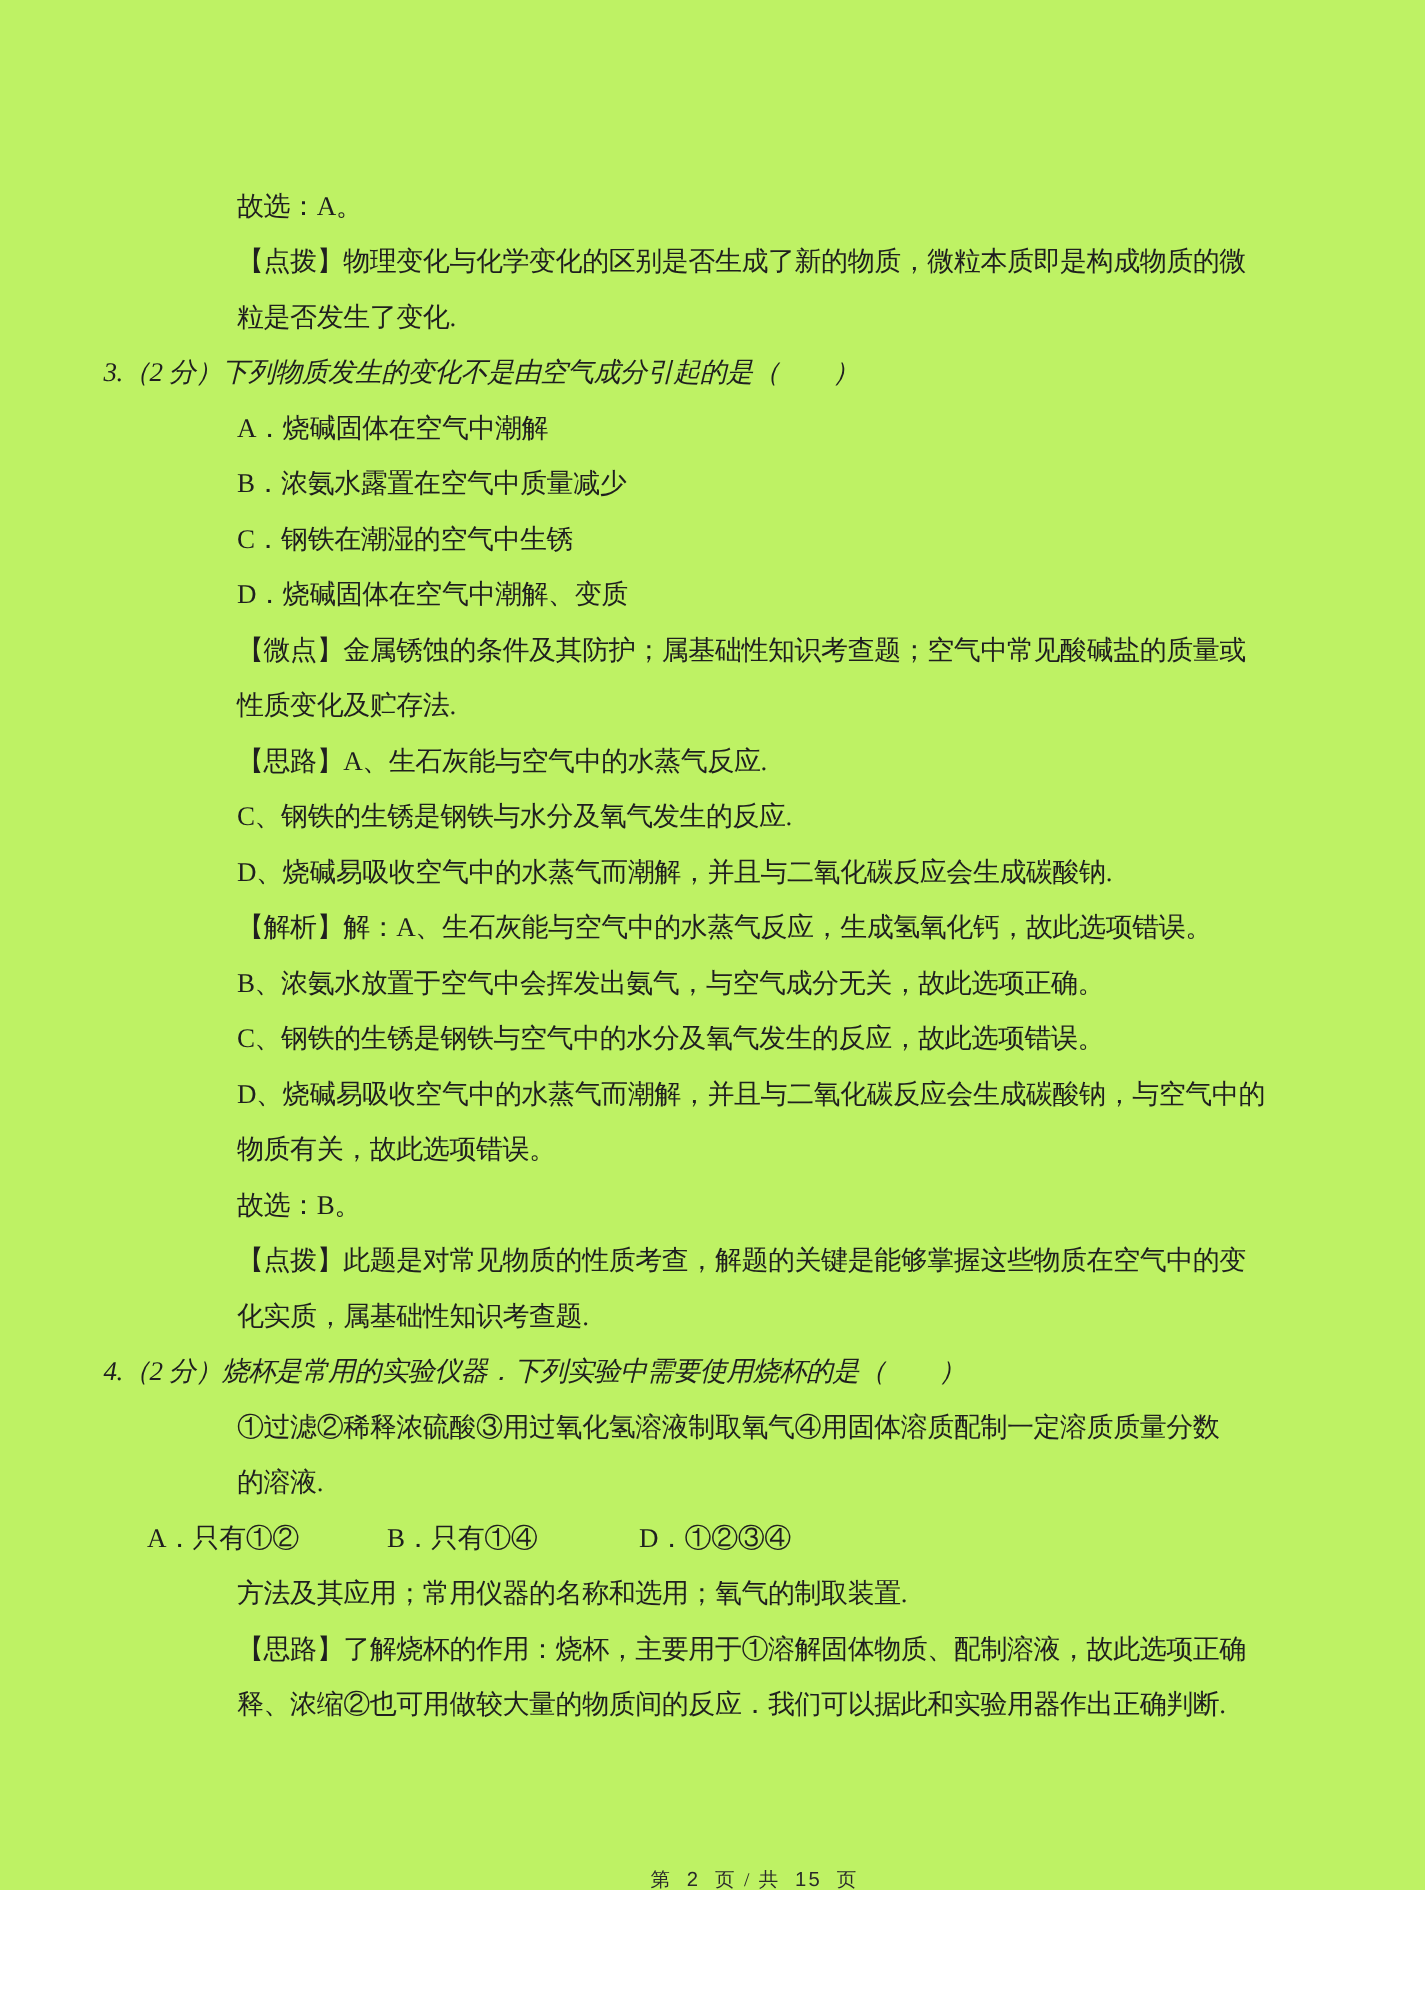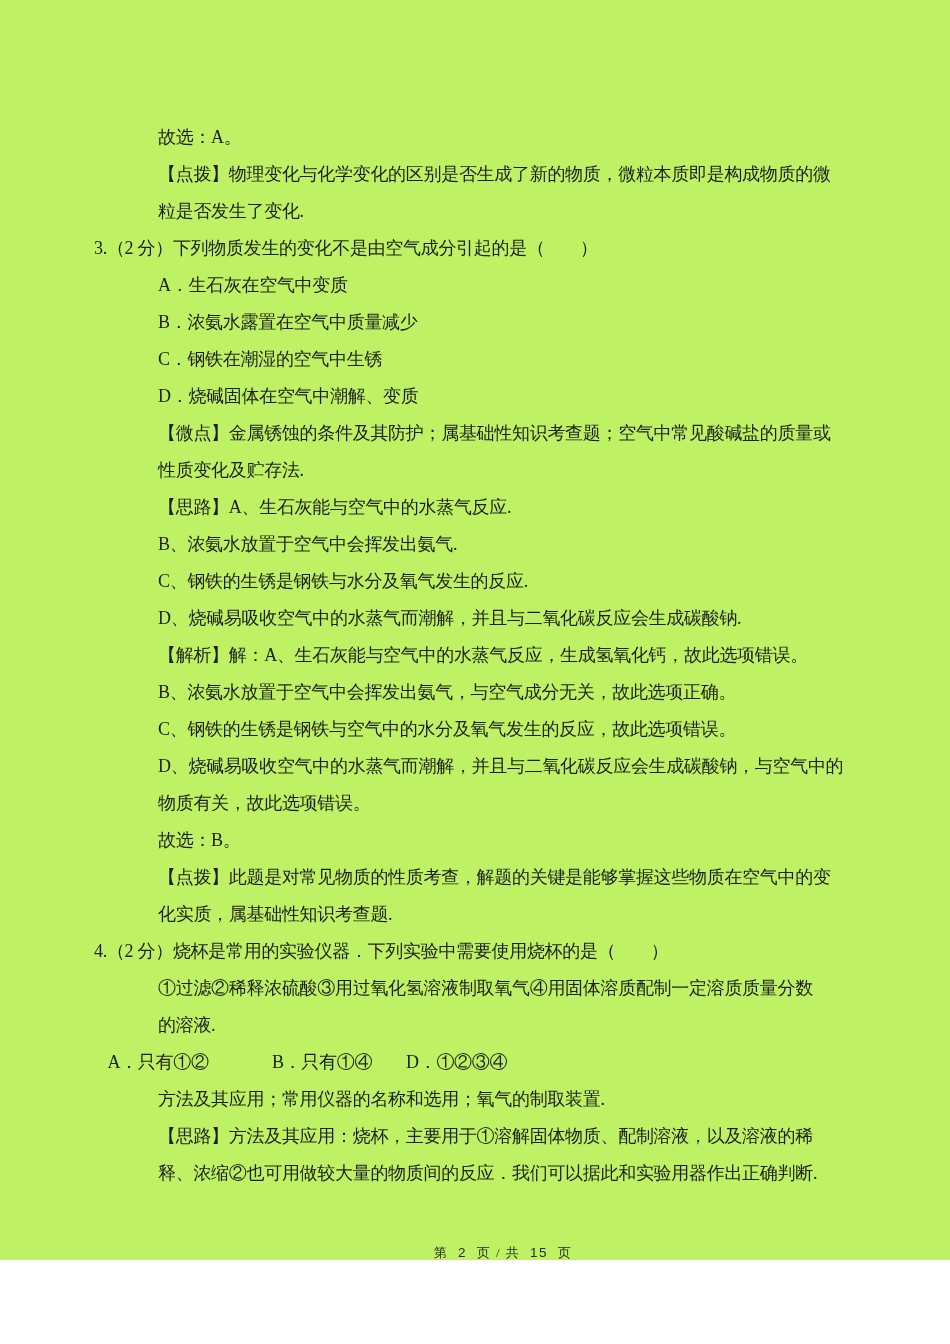--- a/index.html
+++ b/index.html
@@ -31,7 +31,7 @@
     color: #1f1f1f;
   }
   .line.body    { padding-left: 158px; }
-  .line.item    { padding-left: 94px; }
+  .line.item    { padding-left: 69px; font-style: italic; }
   .line.options { padding-left: 78px; display: flex; text-align: center; }
   .opt { display: inline-block; white-space: pre; }
   .opt-0 { width: 160px; }

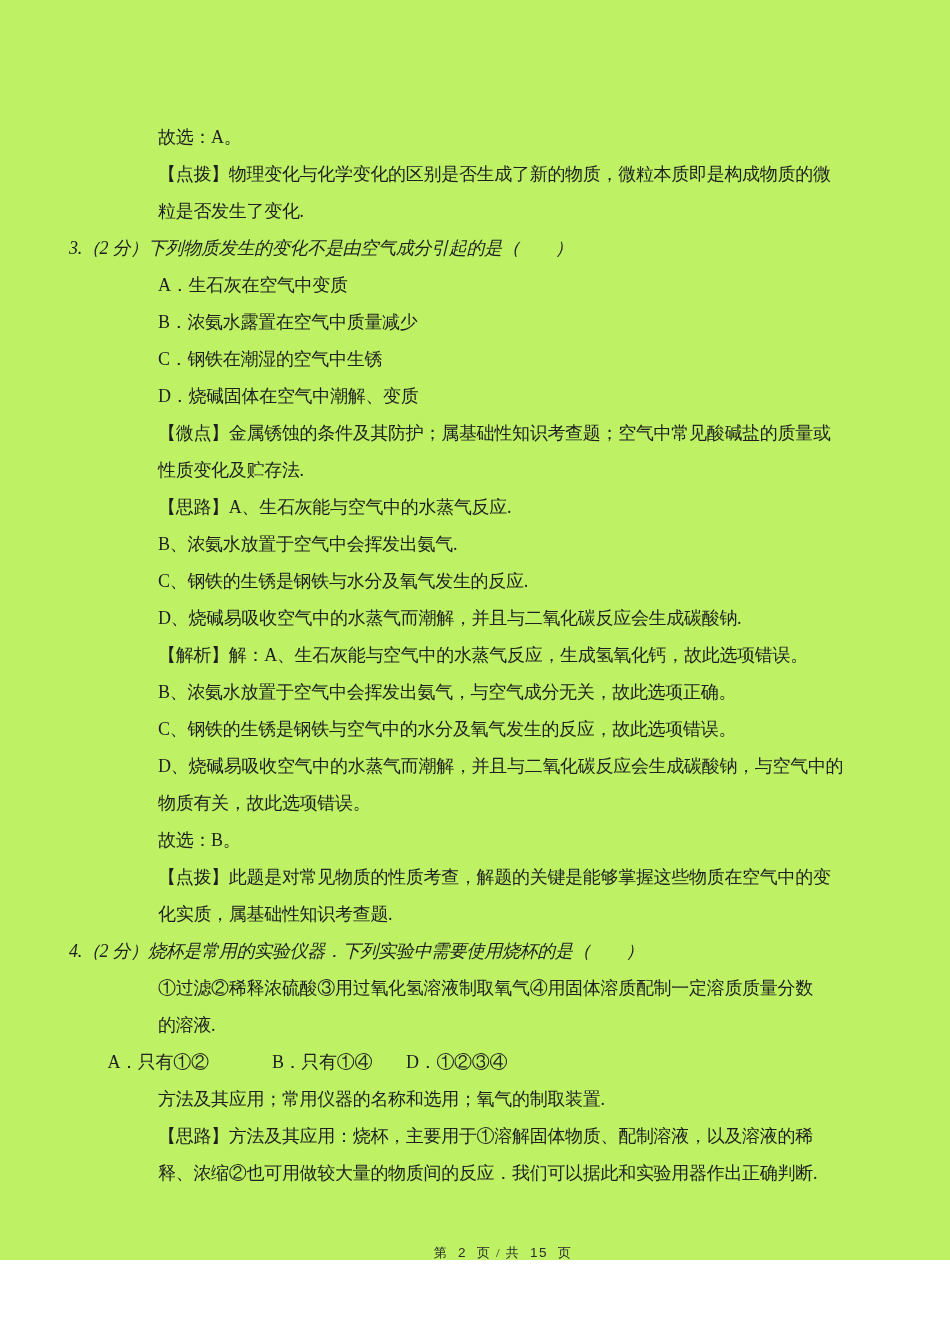--- a/index.html
+++ b/index.html
@@ -65,7 +65,7 @@
       <div class="line body">【点拨】物理变化与化学变化的区别是否生成了新的物质，微粒本质即是构成物质的微</div>
       <div class="line body">粒是否发生了变化.</div>
       <div class="line item">3.（2 分）下列物质发生的变化不是由空气成分引起的是（　　）</div>
-      <div class="line body">A．生石灰在空气中变质</div>
+      <div class="line body">A．烧碱固体在空气中潮解</div>
       <div class="line body">B．浓氨水露置在空气中质量减少</div>
       <div class="line body">C．钢铁在潮湿的空气中生锈</div>
       <div class="line body">D．烧碱固体在空气中潮解、变质</div>

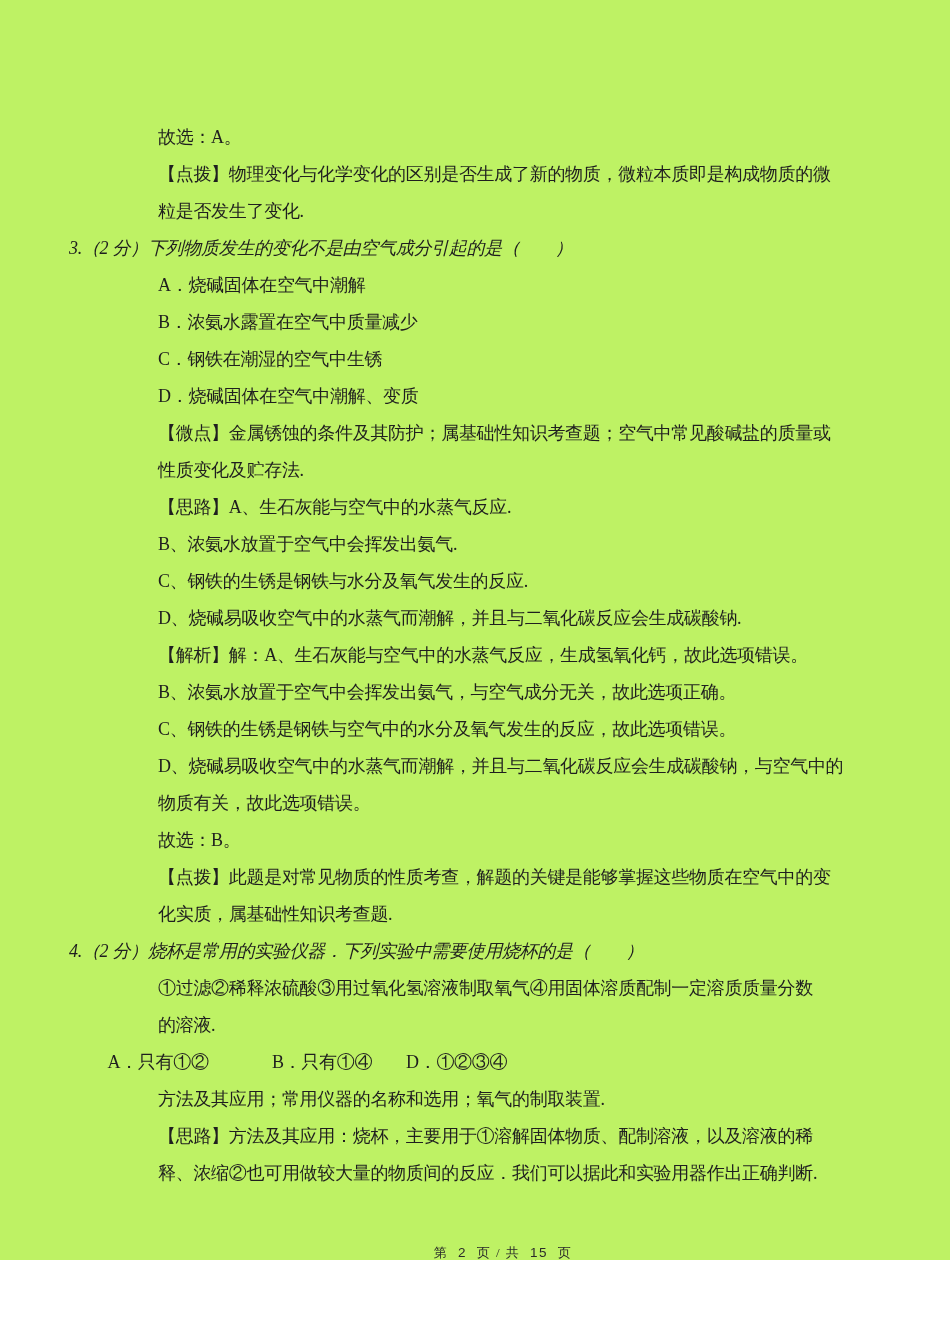--- a/index.html
+++ b/index.html
@@ -72,7 +72,6 @@
       <div class="line body">【微点】金属锈蚀的条件及其防护；属基础性知识考查题；空气中常见酸碱盐的质量或</div>
       <div class="line body">性质变化及贮存法.</div>
       <div class="line body">【思路】A、生石灰能与空气中的水蒸气反应.</div>
-      <div class="line body">B、浓氨水放置于空气中会挥发出氨气.</div>
       <div class="line body">C、钢铁的生锈是钢铁与水分及氧气发生的反应.</div>
       <div class="line body">D、烧碱易吸收空气中的水蒸气而潮解，并且与二氧化碳反应会生成碳酸钠.</div>
       <div class="line body">【解析】解：A、生石灰能与空气中的水蒸气反应，生成氢氧化钙，故此选项错误。</div>

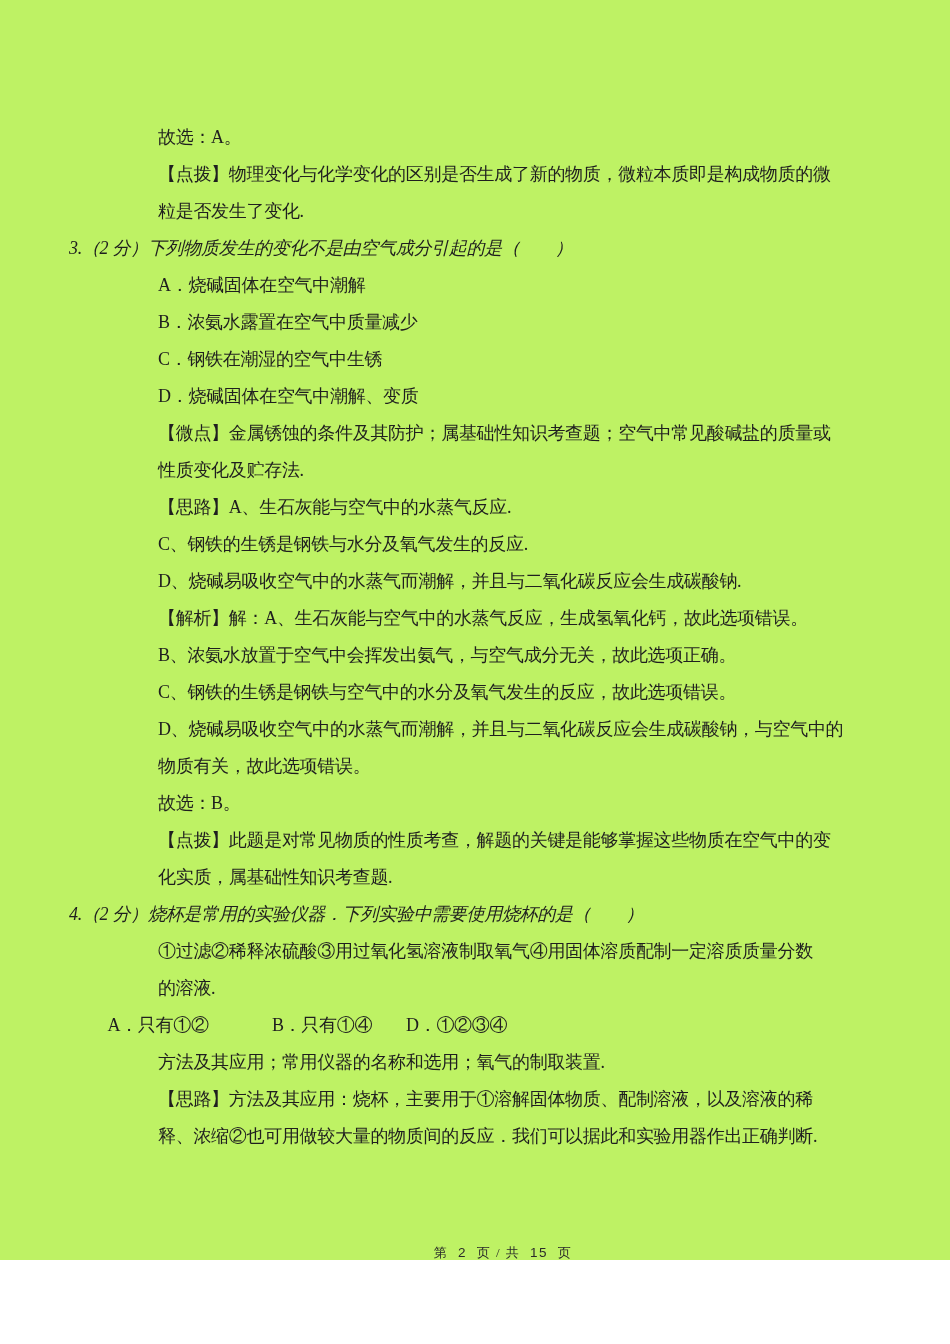--- a/index.html
+++ b/index.html
@@ -32,7 +32,7 @@
   }
   .line.body    { padding-left: 158px; }
   .line.item    { padding-left: 69px; font-style: italic; }
-  .line.options { padding-left: 78px; display: flex; text-align: center; }
+  .line.options { padding-left: 98px; display: flex; }
   .opt { display: inline-block; white-space: pre; }
   .opt-0 { width: 160px; }
   .opt-1 { width: 168px; }

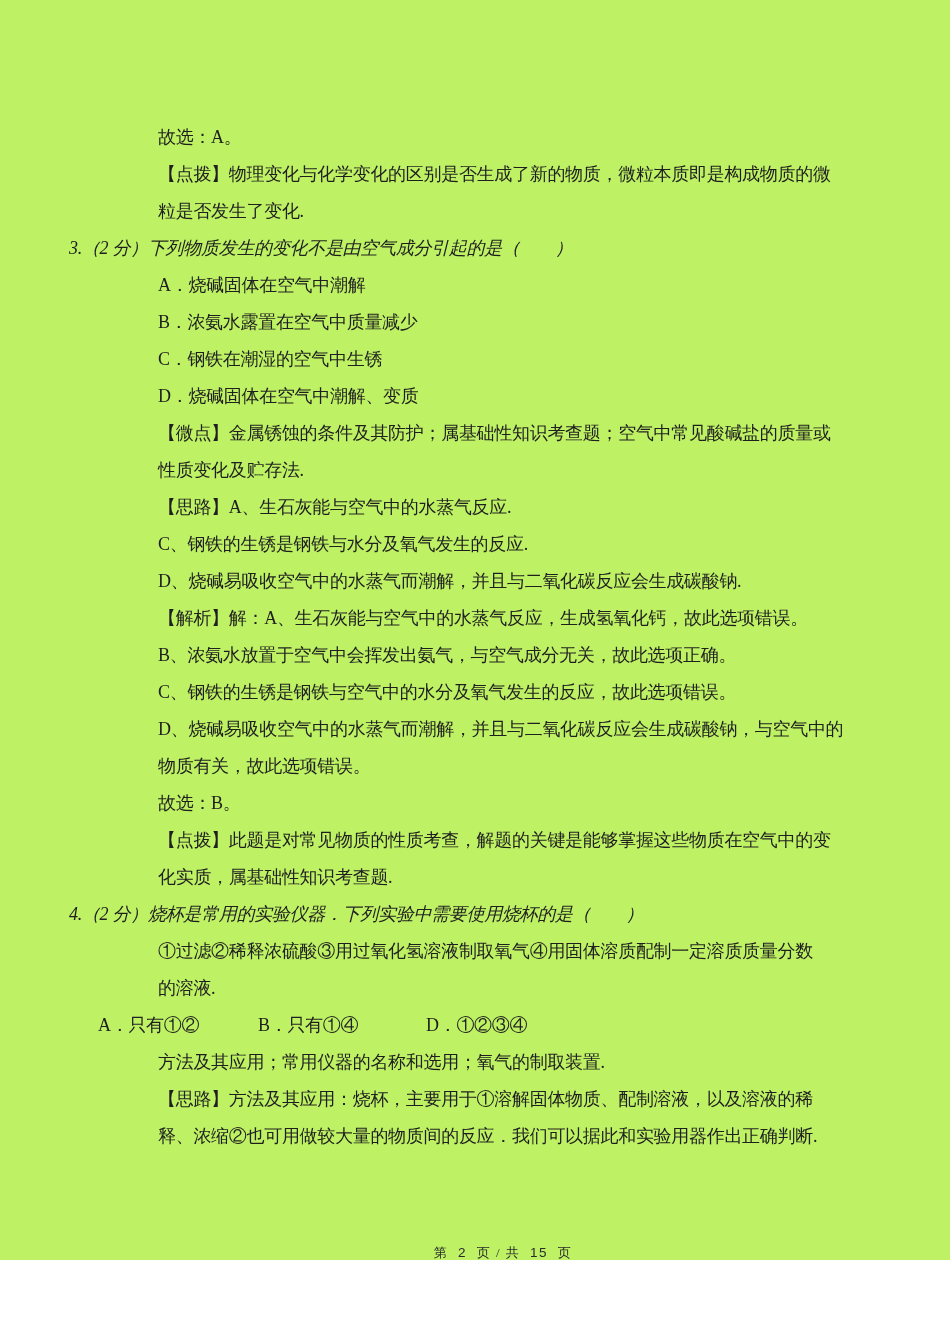--- a/index.html
+++ b/index.html
@@ -87,7 +87,7 @@
       <div class="line body">的溶液.</div>
       <div class="line options"><span class="opt opt-0">A．只有①②</span><span class="opt opt-1">B．只有①④</span><span class="opt opt-3">D．①②③④</span></div>
       <div class="line body">方法及其应用；常用仪器的名称和选用；氧气的制取装置.</div>
-      <div class="line body">【思路】方法及其应用：烧杯，主要用于①溶解固体物质、配制溶液，以及溶液的稀</div>
+      <div class="line body">【思路】了解烧杯的作用：烧杯，主要用于①溶解固体物质、配制溶液，故此选项正确</div>
       <div class="line body">释、浓缩②也可用做较大量的物质间的反应．我们可以据此和实验用器作出正确判断.</div>
     </div>
 

